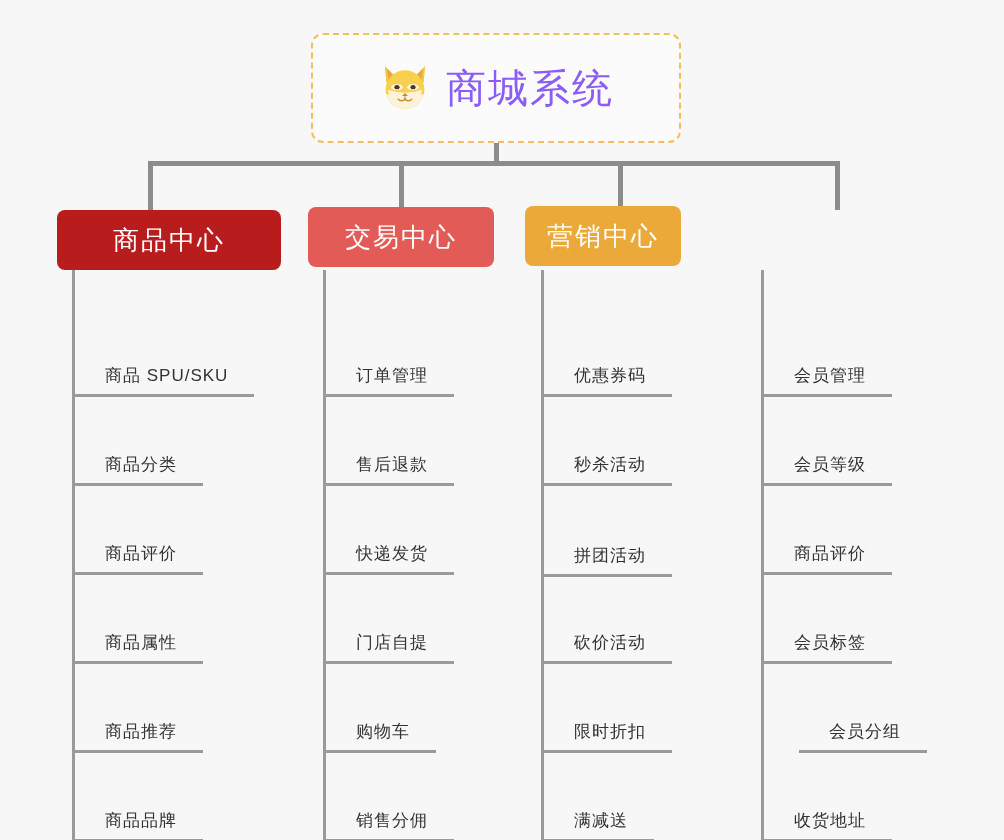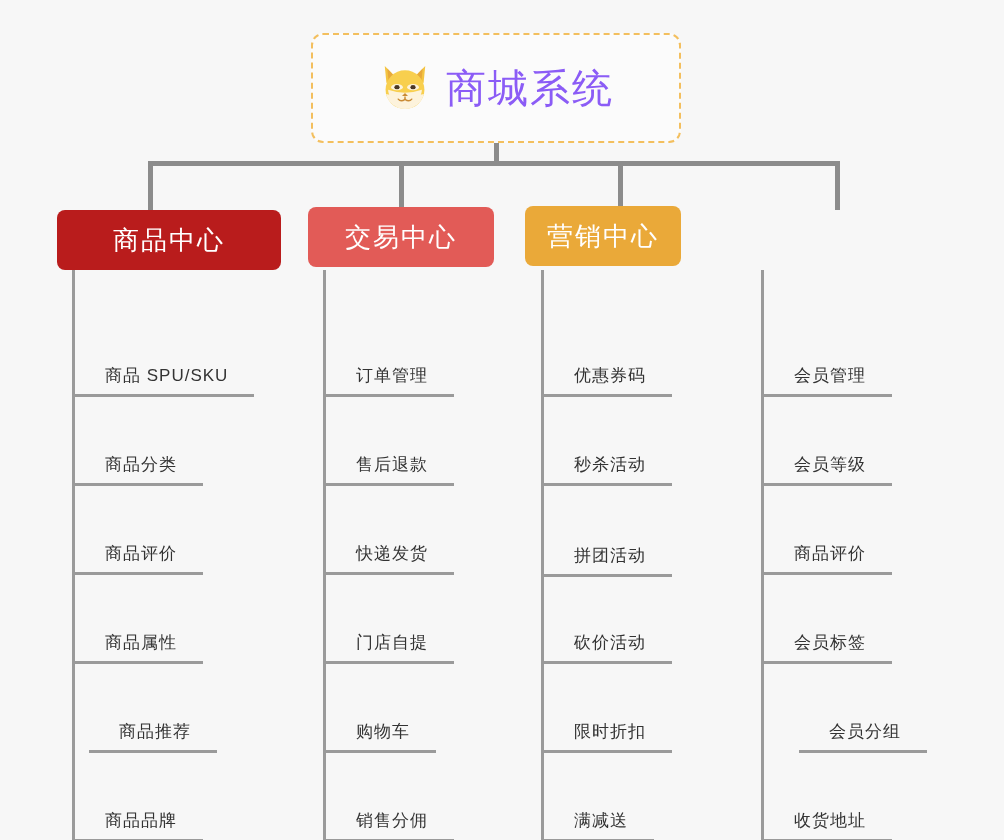--- a/index.html
+++ b/index.html
@@ -147,7 +147,7 @@
         <span class="leaf-inner" style="border-bottom-color: rgb(154, 154, 154);">商品属性</span>
       </div>
       <div class="leaf" style="top: 400px;">
-        <span class="leaf-inner" style="border-bottom-color: rgb(154, 154, 154); margin-left: 14px;">商品推荐</span>
+        <span class="leaf-inner" style="border-bottom-color: rgb(154, 154, 154);">商品推荐</span>
       </div>
       <div class="leaf" style="top: 489px;">
         <span class="leaf-inner" style="border-bottom-color: rgb(154, 154, 154);">商品品牌</span>

